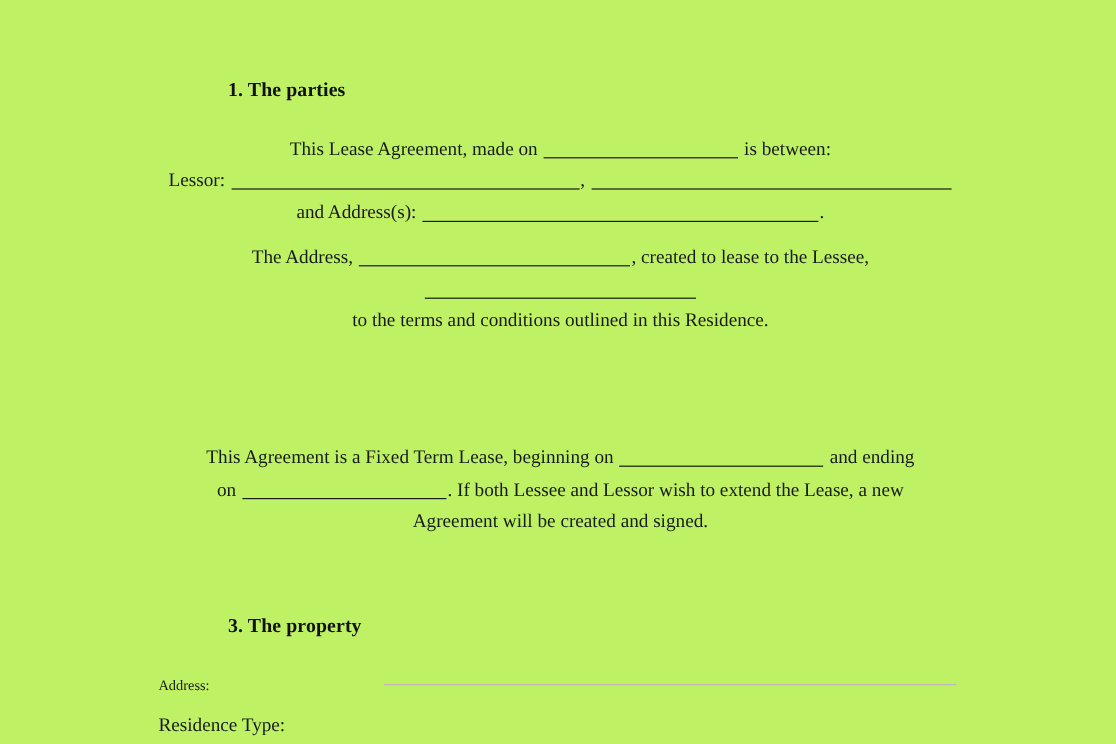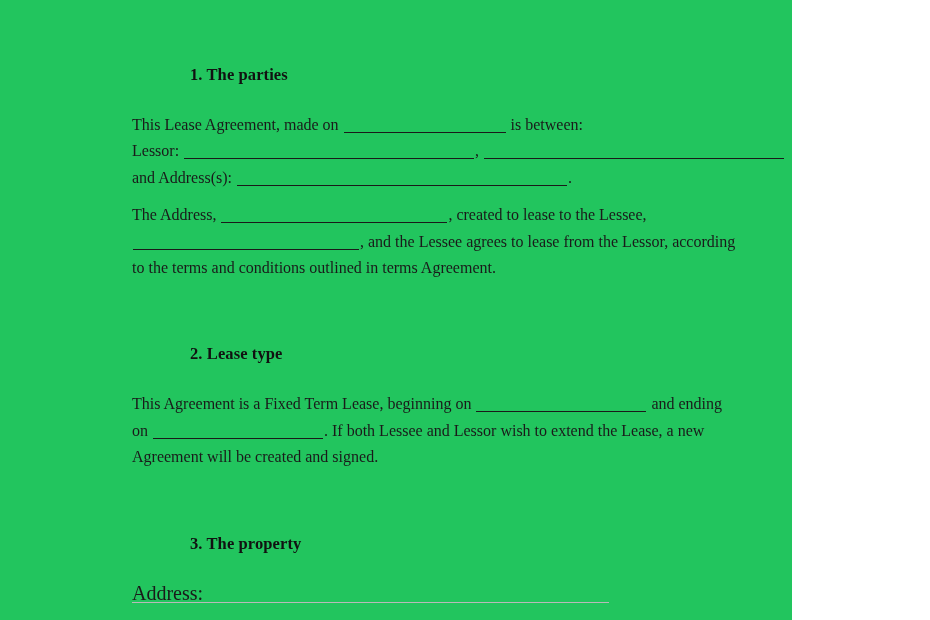--- a/index.html
+++ b/index.html
@@ -18,9 +18,9 @@
 
   .page {
     position: relative;
-    width: 792px;
+    width: 930px;
     height: 620px;
-    background: #22c55e;
+    background: #bef264;
     box-sizing: border-box;
   }
 

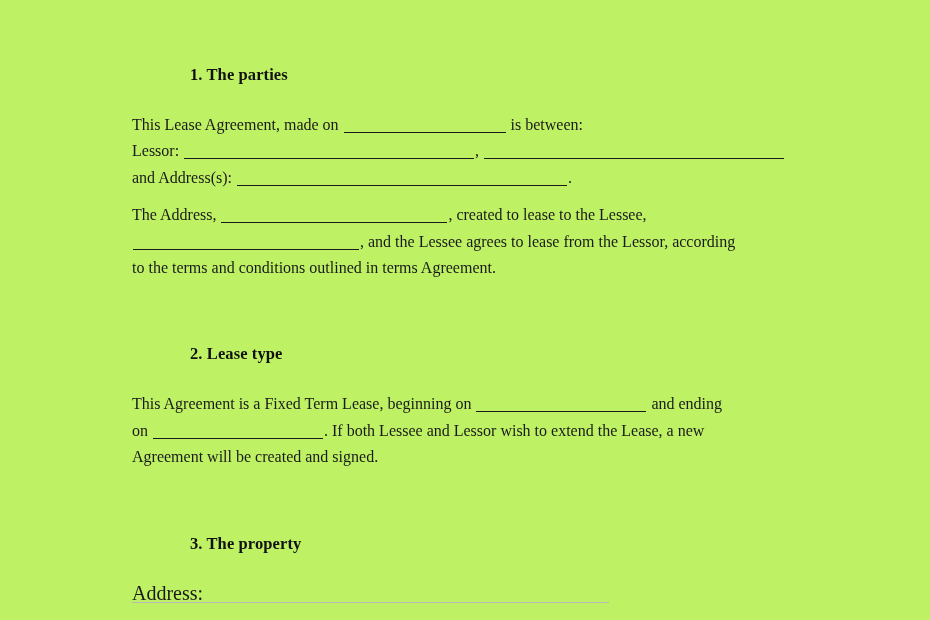--- a/index.html
+++ b/index.html
@@ -52,7 +52,7 @@
     font-size: 16px;
     line-height: 26.4px;
     color: #1a1a1a;
-    text-align: left;
+    text-align: center;
   }
 
   

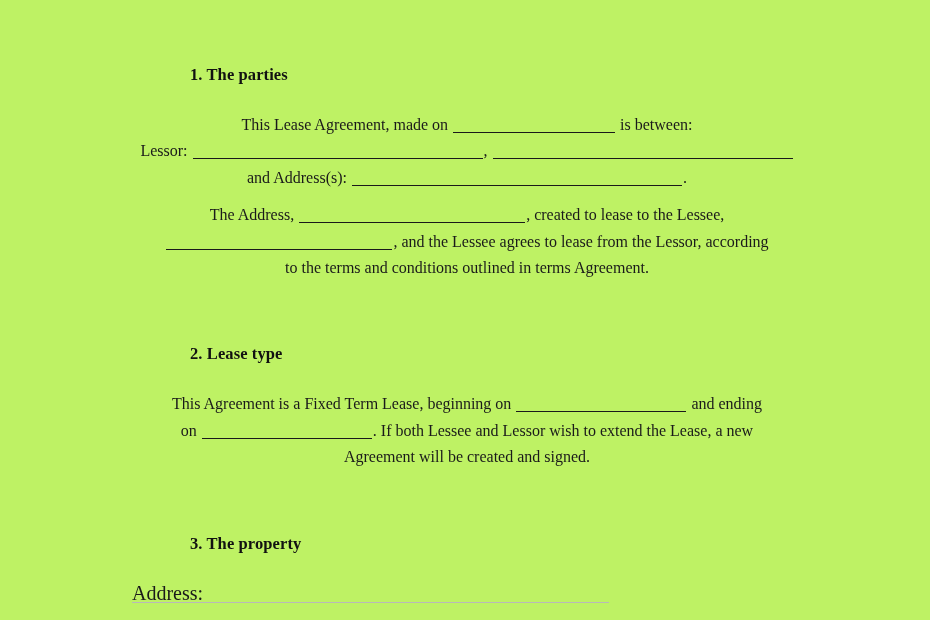--- a/index.html
+++ b/index.html
@@ -133,7 +133,7 @@
     <p class="para">
       <span>The Address,</span>
       <span class="blank blank-name-1"></span><span>, created to lease to the Lessee,</span><br>
-      <span class="blank blank-name-2"></span><span>, and the Lessee agrees to lease from the Lessor, according</span><br>
+      <span class="blank blank-name-2"></span><br>
       <span>to the terms and conditions outlined in terms Agreement.</span>
     </p>
 

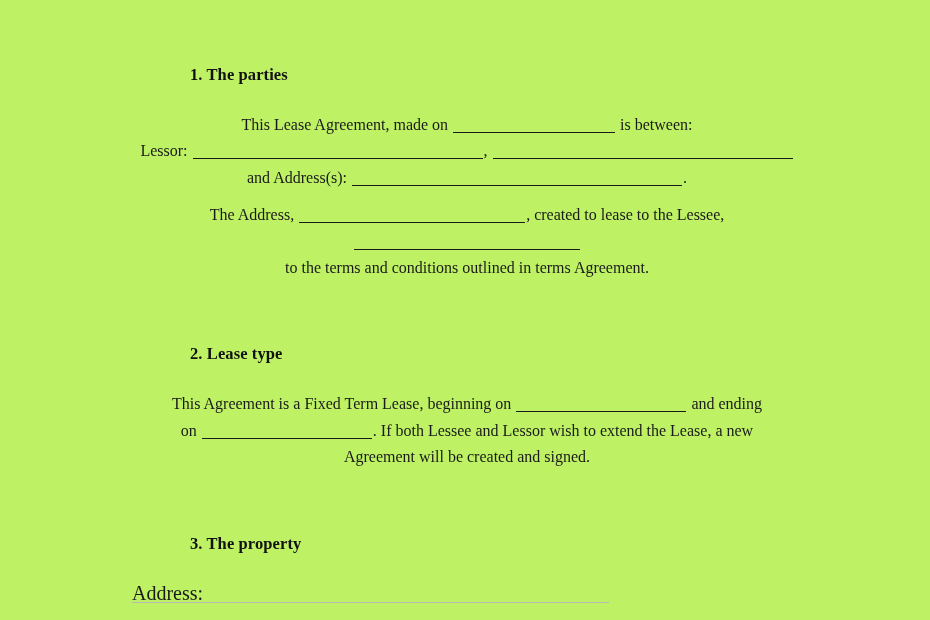--- a/index.html
+++ b/index.html
@@ -134,7 +134,7 @@
       <span>The Address,</span>
       <span class="blank blank-name-1"></span><span>, created to lease to the Lessee,</span><br>
       <span class="blank blank-name-2"></span><br>
-      <span>to the terms and conditions outlined in terms Agreement.</span>
+      <span>to the terms and conditions outlined in this Residence.</span>
     </p>
 
     <div class="sp-section-gap"></div>

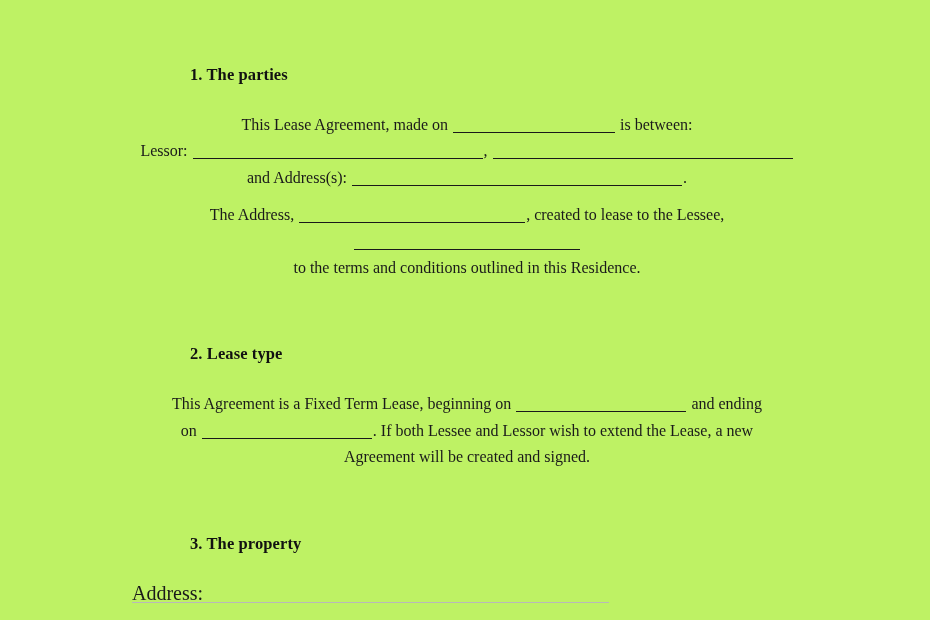--- a/index.html
+++ b/index.html
@@ -139,7 +139,6 @@
 
     <div class="sp-section-gap"></div>
 
-    <h2 class="section-heading">2. Lease type</h2>
 
     <div class="sp-heading-to-para"></div>
 

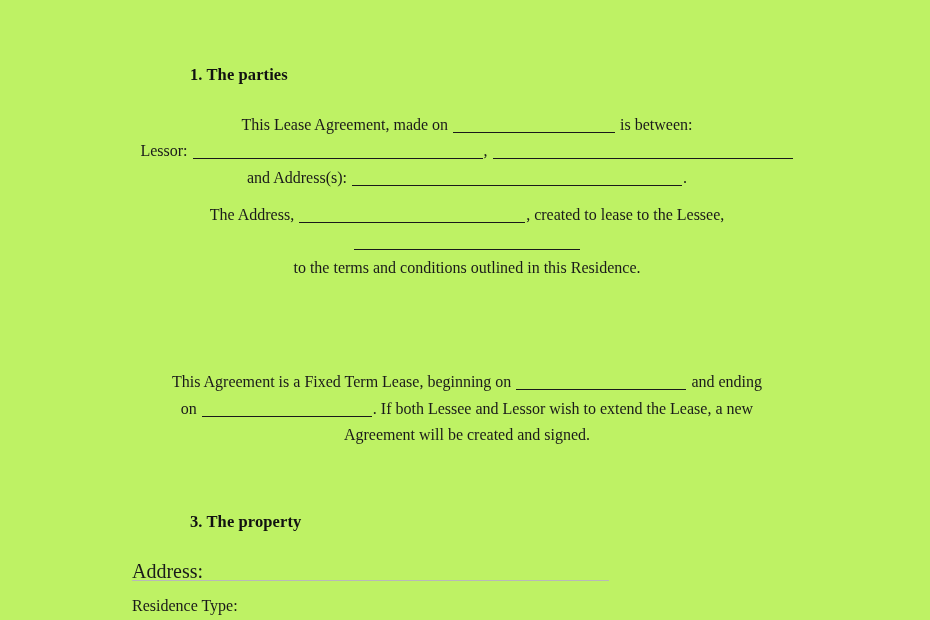--- a/index.html
+++ b/index.html
@@ -81,9 +81,8 @@
   .field-row {
     display: flex;
     align-items: baseline;
-    font-size: 20px;
+    font-size: 12px;
     line-height: 26.4px;
-    flex-direction: column;
   }
   .field-label {
     width: 188px;

